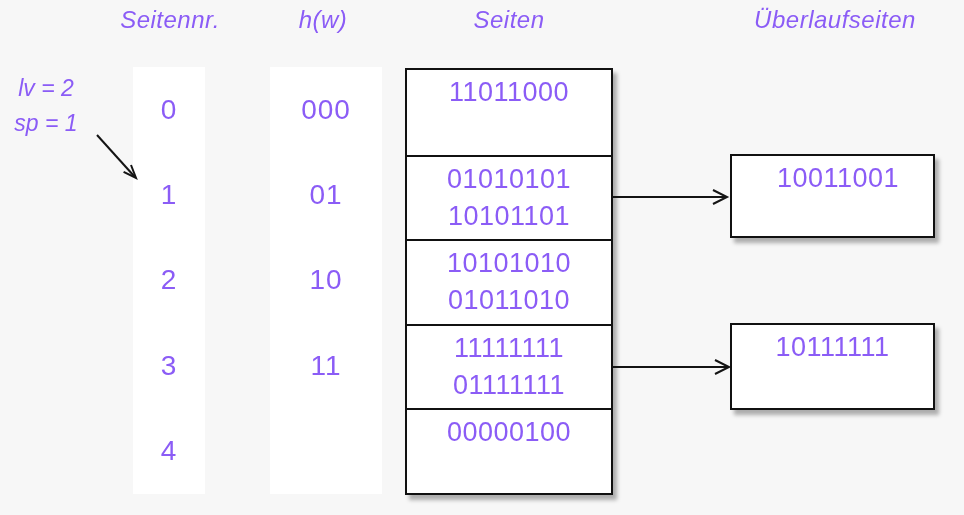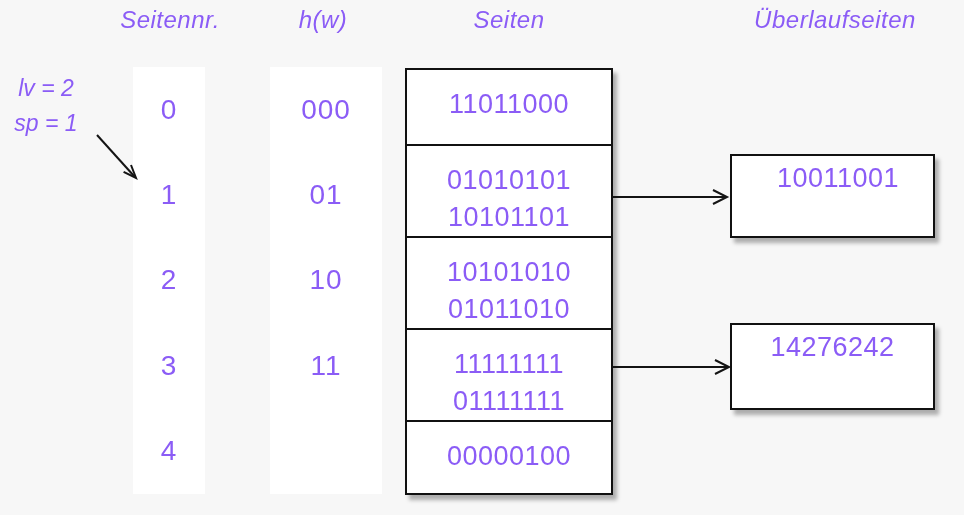--- a/index.html
+++ b/index.html
@@ -64,7 +64,7 @@
   }
   #page-table .prow {
     text-align: center;
-    padding-top: 16px;
+    padding-top: 4px;
     line-height: 37px;
     font-size: 27px;
     letter-spacing: 0.5px;

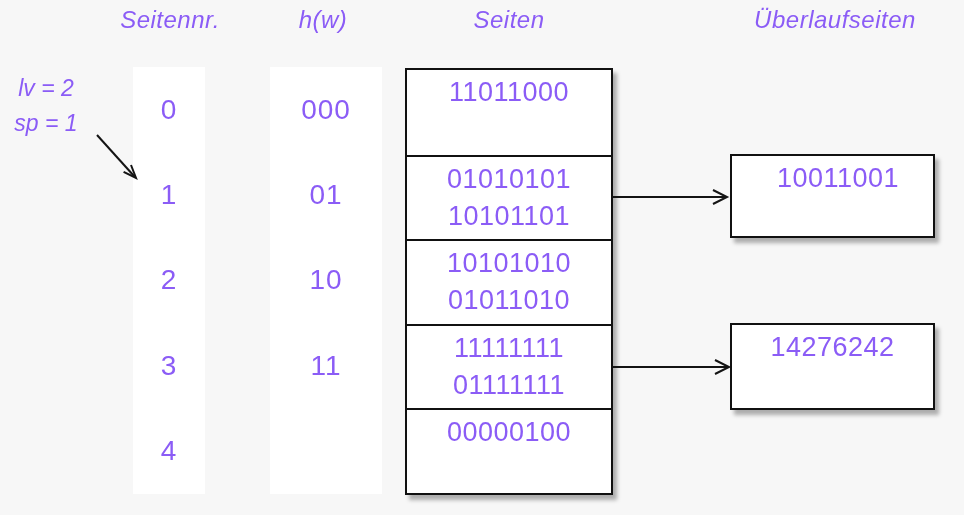--- a/index.html
+++ b/index.html
@@ -150,7 +150,7 @@
     <div>10011001</div>
   </div>
   <div class="overflow-box" id="ovf-3">
-    <div>14276242</div>
+    <div>10111111</div>
   </div>
 
   <svg id="arrow-layer" xmlns="http://www.w3.org/2000/svg">

